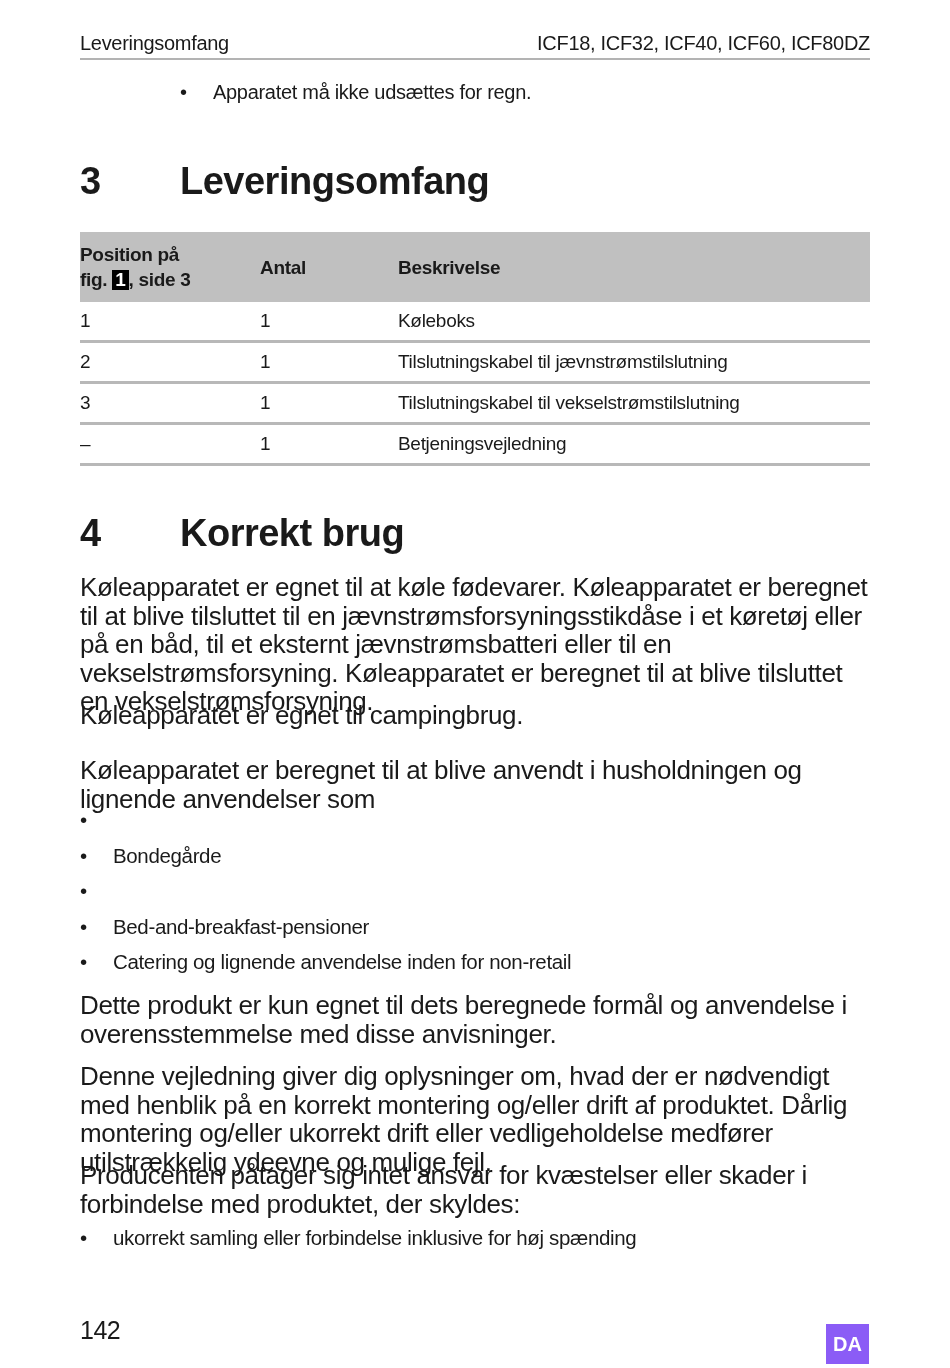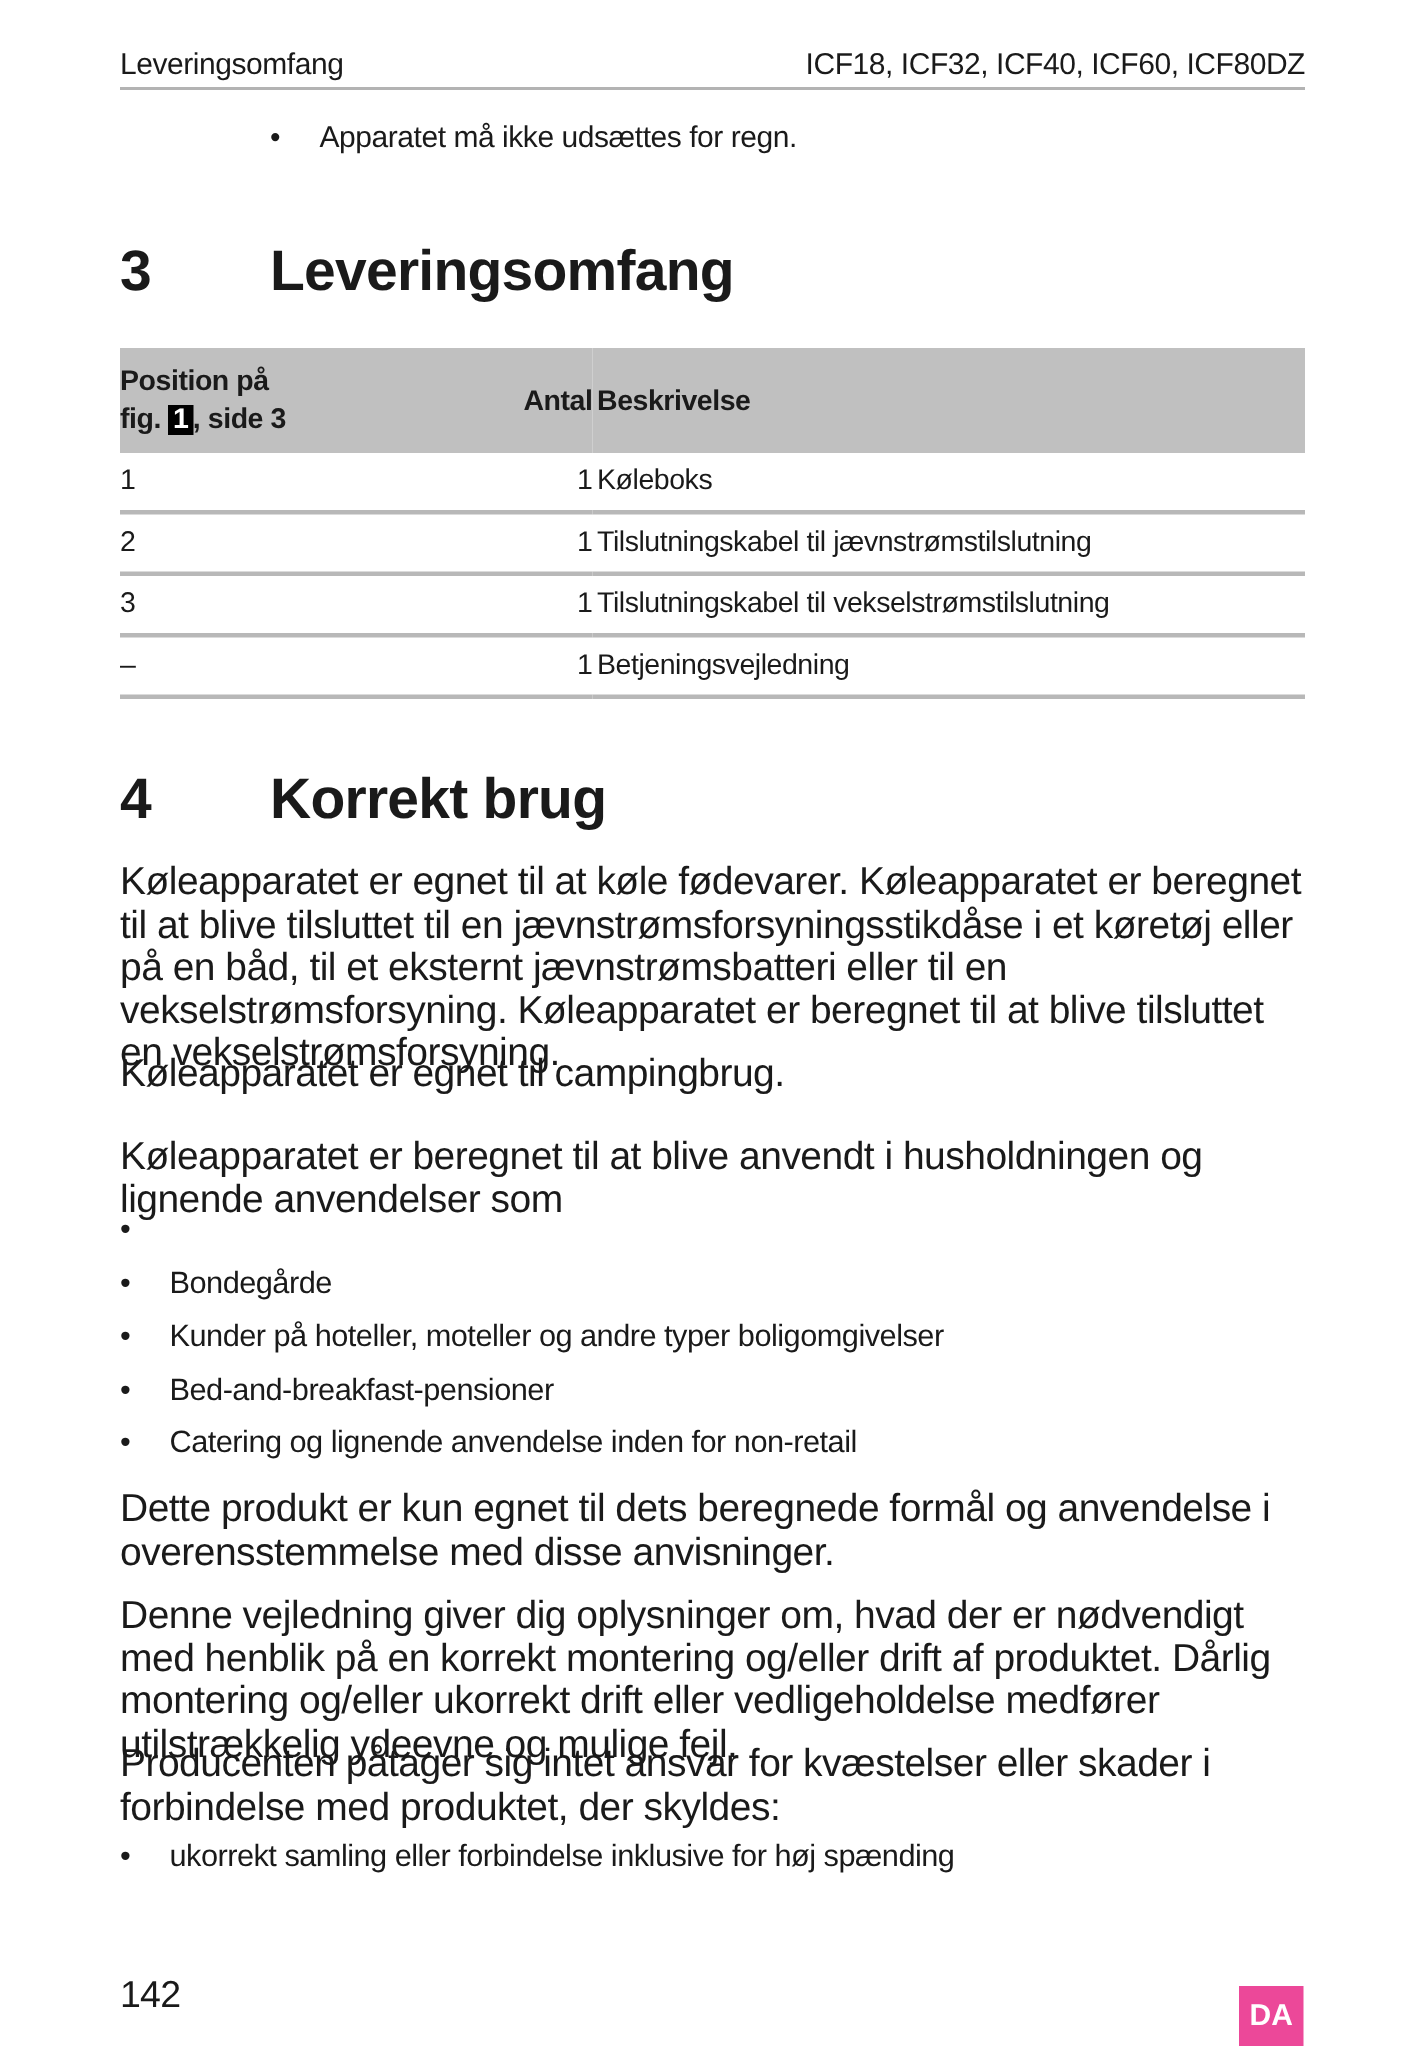--- a/index.html
+++ b/index.html
@@ -21,7 +21,7 @@
     vertical-align: middle; line-height: 25px; }
   tbody td { height: 38px; padding: 0; border-bottom: 3px solid #b8b8b8; vertical-align: middle; }
   .c1 { width: 180px; text-align: left; }
-  .c2 { width: 135px; text-align: right; }
+  .c2 { width: 135px; text-align: left; }
   .c3 { text-align: left; padding-left: 3px !important; margin-left: 20px; }
   th.c3 { padding-left: 3px; }
   .figbox { display: inline-block; background: #000; color: #fff; padding: 0 3px;

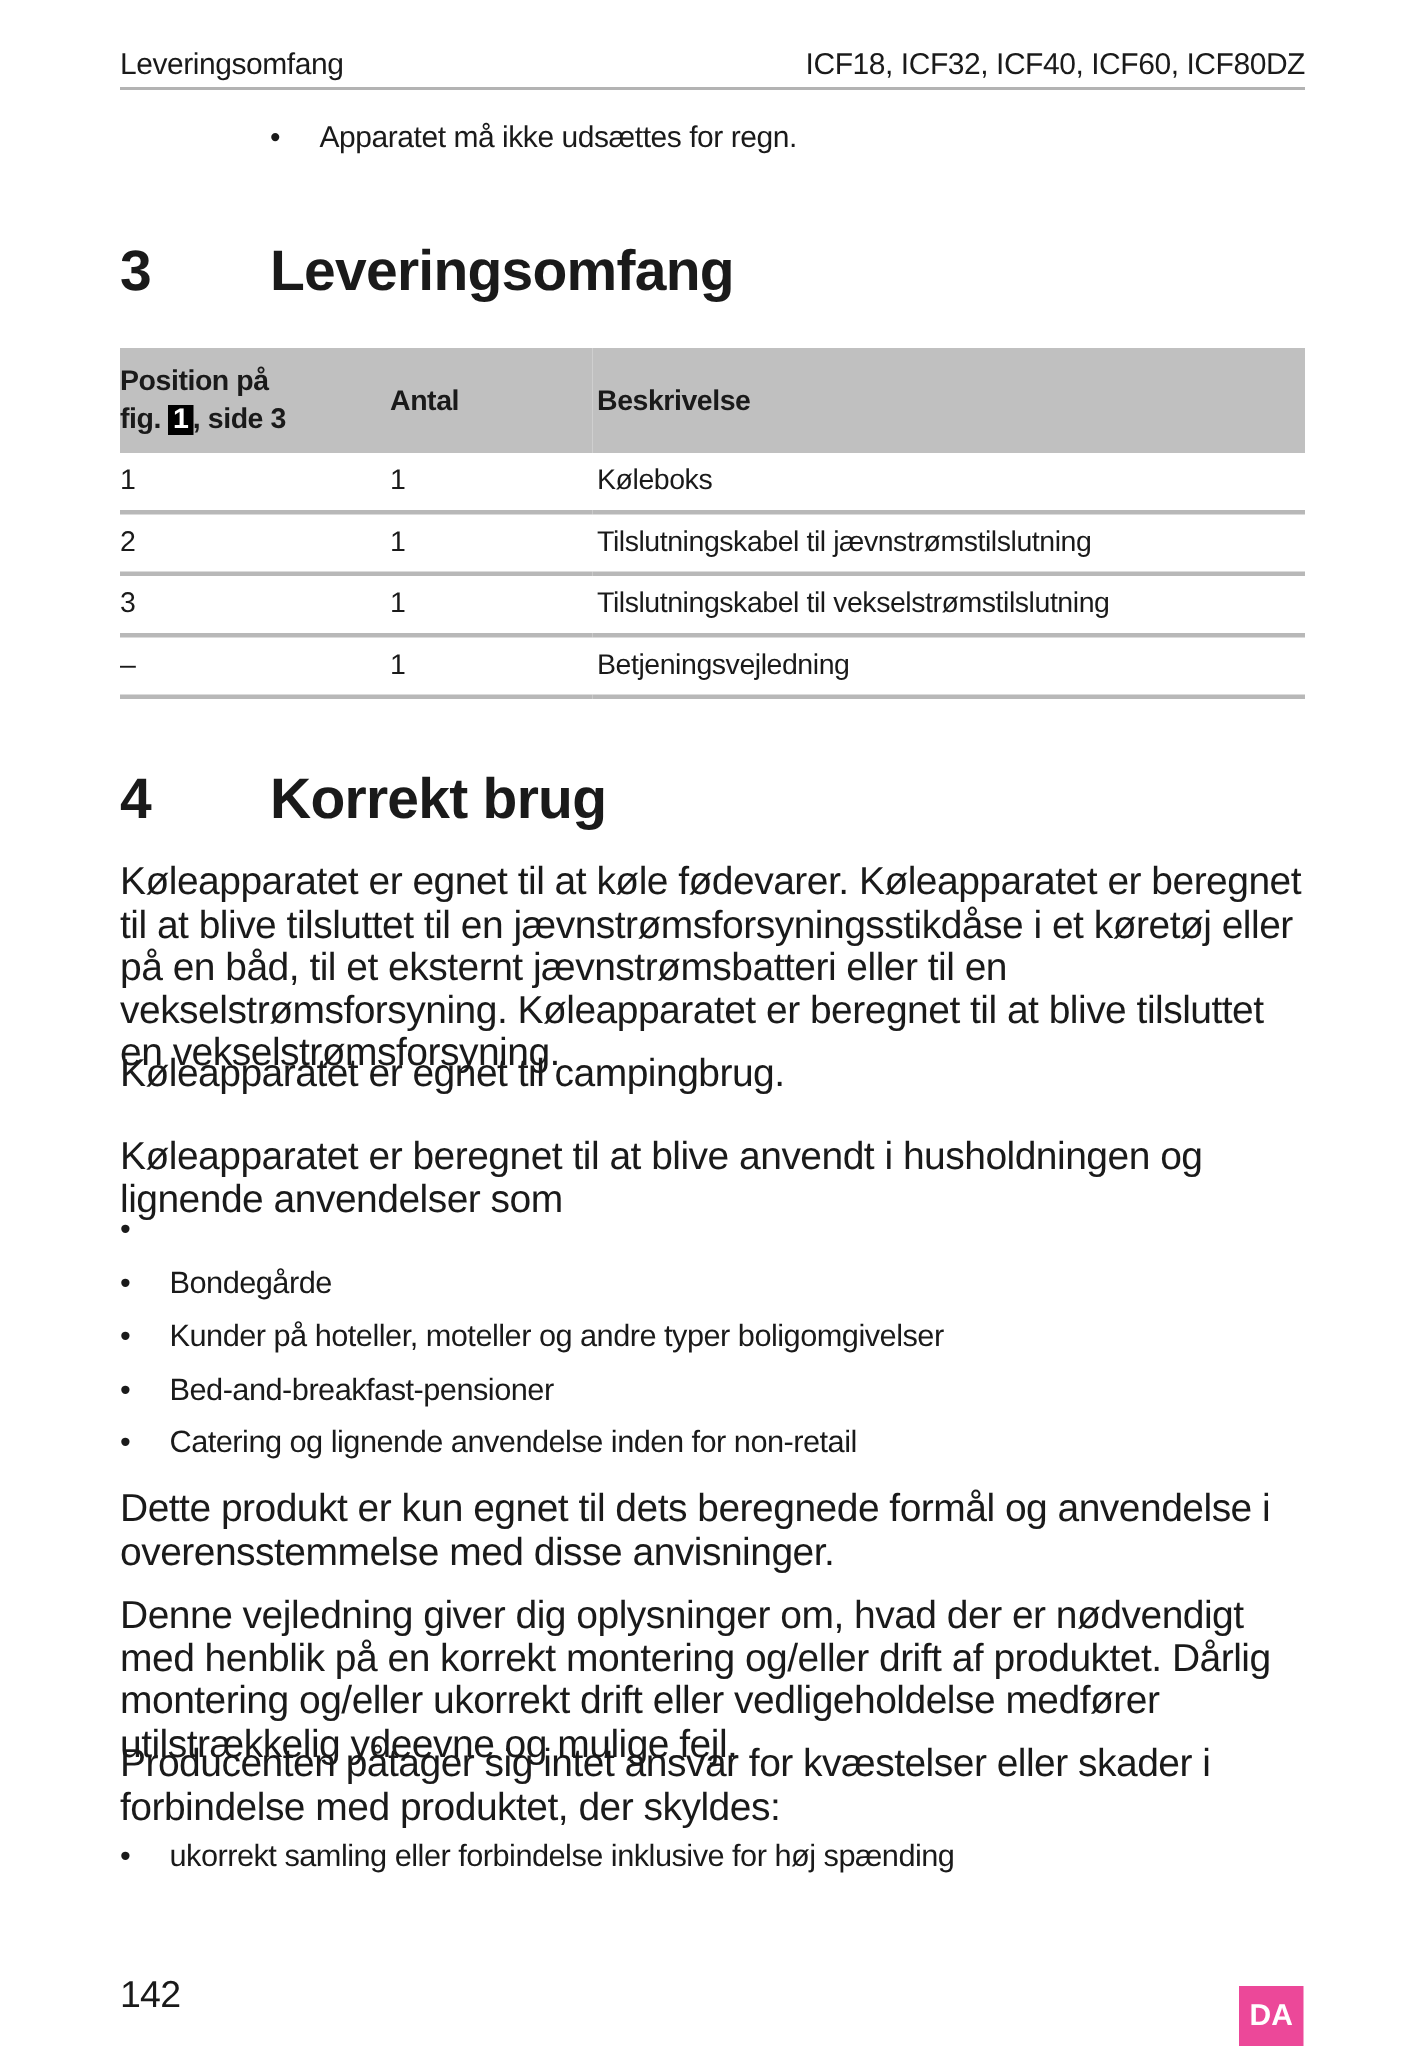--- a/index.html
+++ b/index.html
@@ -111,7 +111,6 @@
       </li>
     <li>
         <span class="dot">•</span>
-        <span>Kunder på hoteller, moteller og andre typer boligomgivelser</span>
       </li>
     <li>
         <span class="dot">•</span>

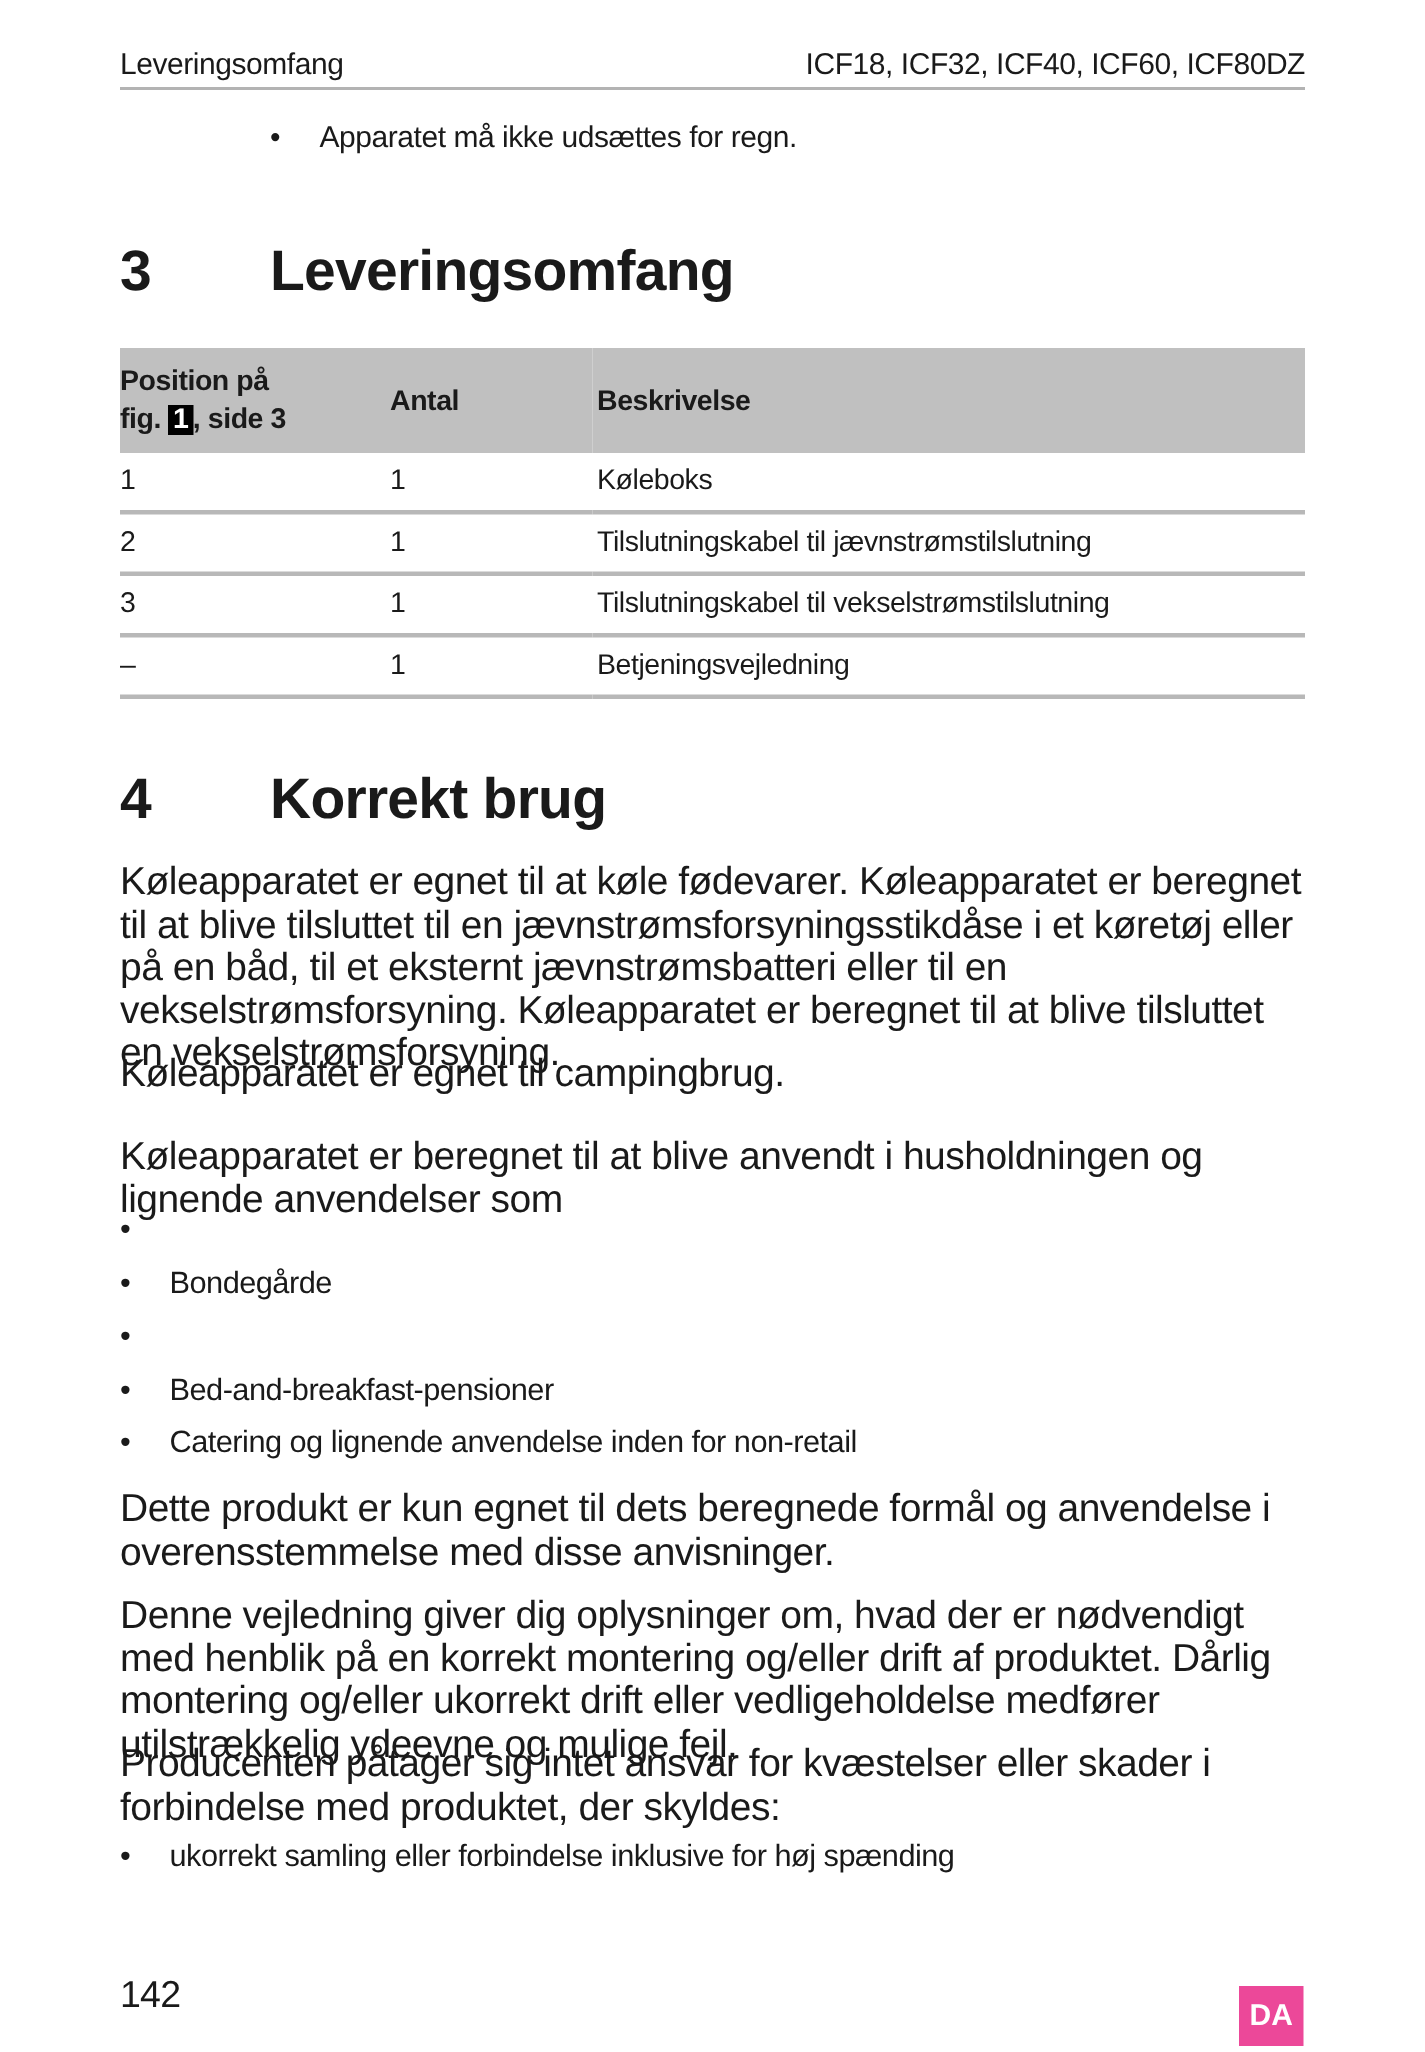--- a/index.html
+++ b/index.html
@@ -33,7 +33,7 @@
   .list li .dot { width: 33px; flex: none; }
   .pnum { position: absolute; left: 80px; top: 1316px; font-size: 25px; letter-spacing: -0.5px; }
   .lang { position: absolute; left: 826px; top: 1324px; width: 43px; height: 40px;
-    background: #ec4899; color: #fff; font-weight: 700; font-size: 20px;
+    background: #8b5cf6; color: #fff; font-weight: 700; font-size: 20px;
     display: flex; align-items: center; justify-content: center; }
 </style>
 </head>

